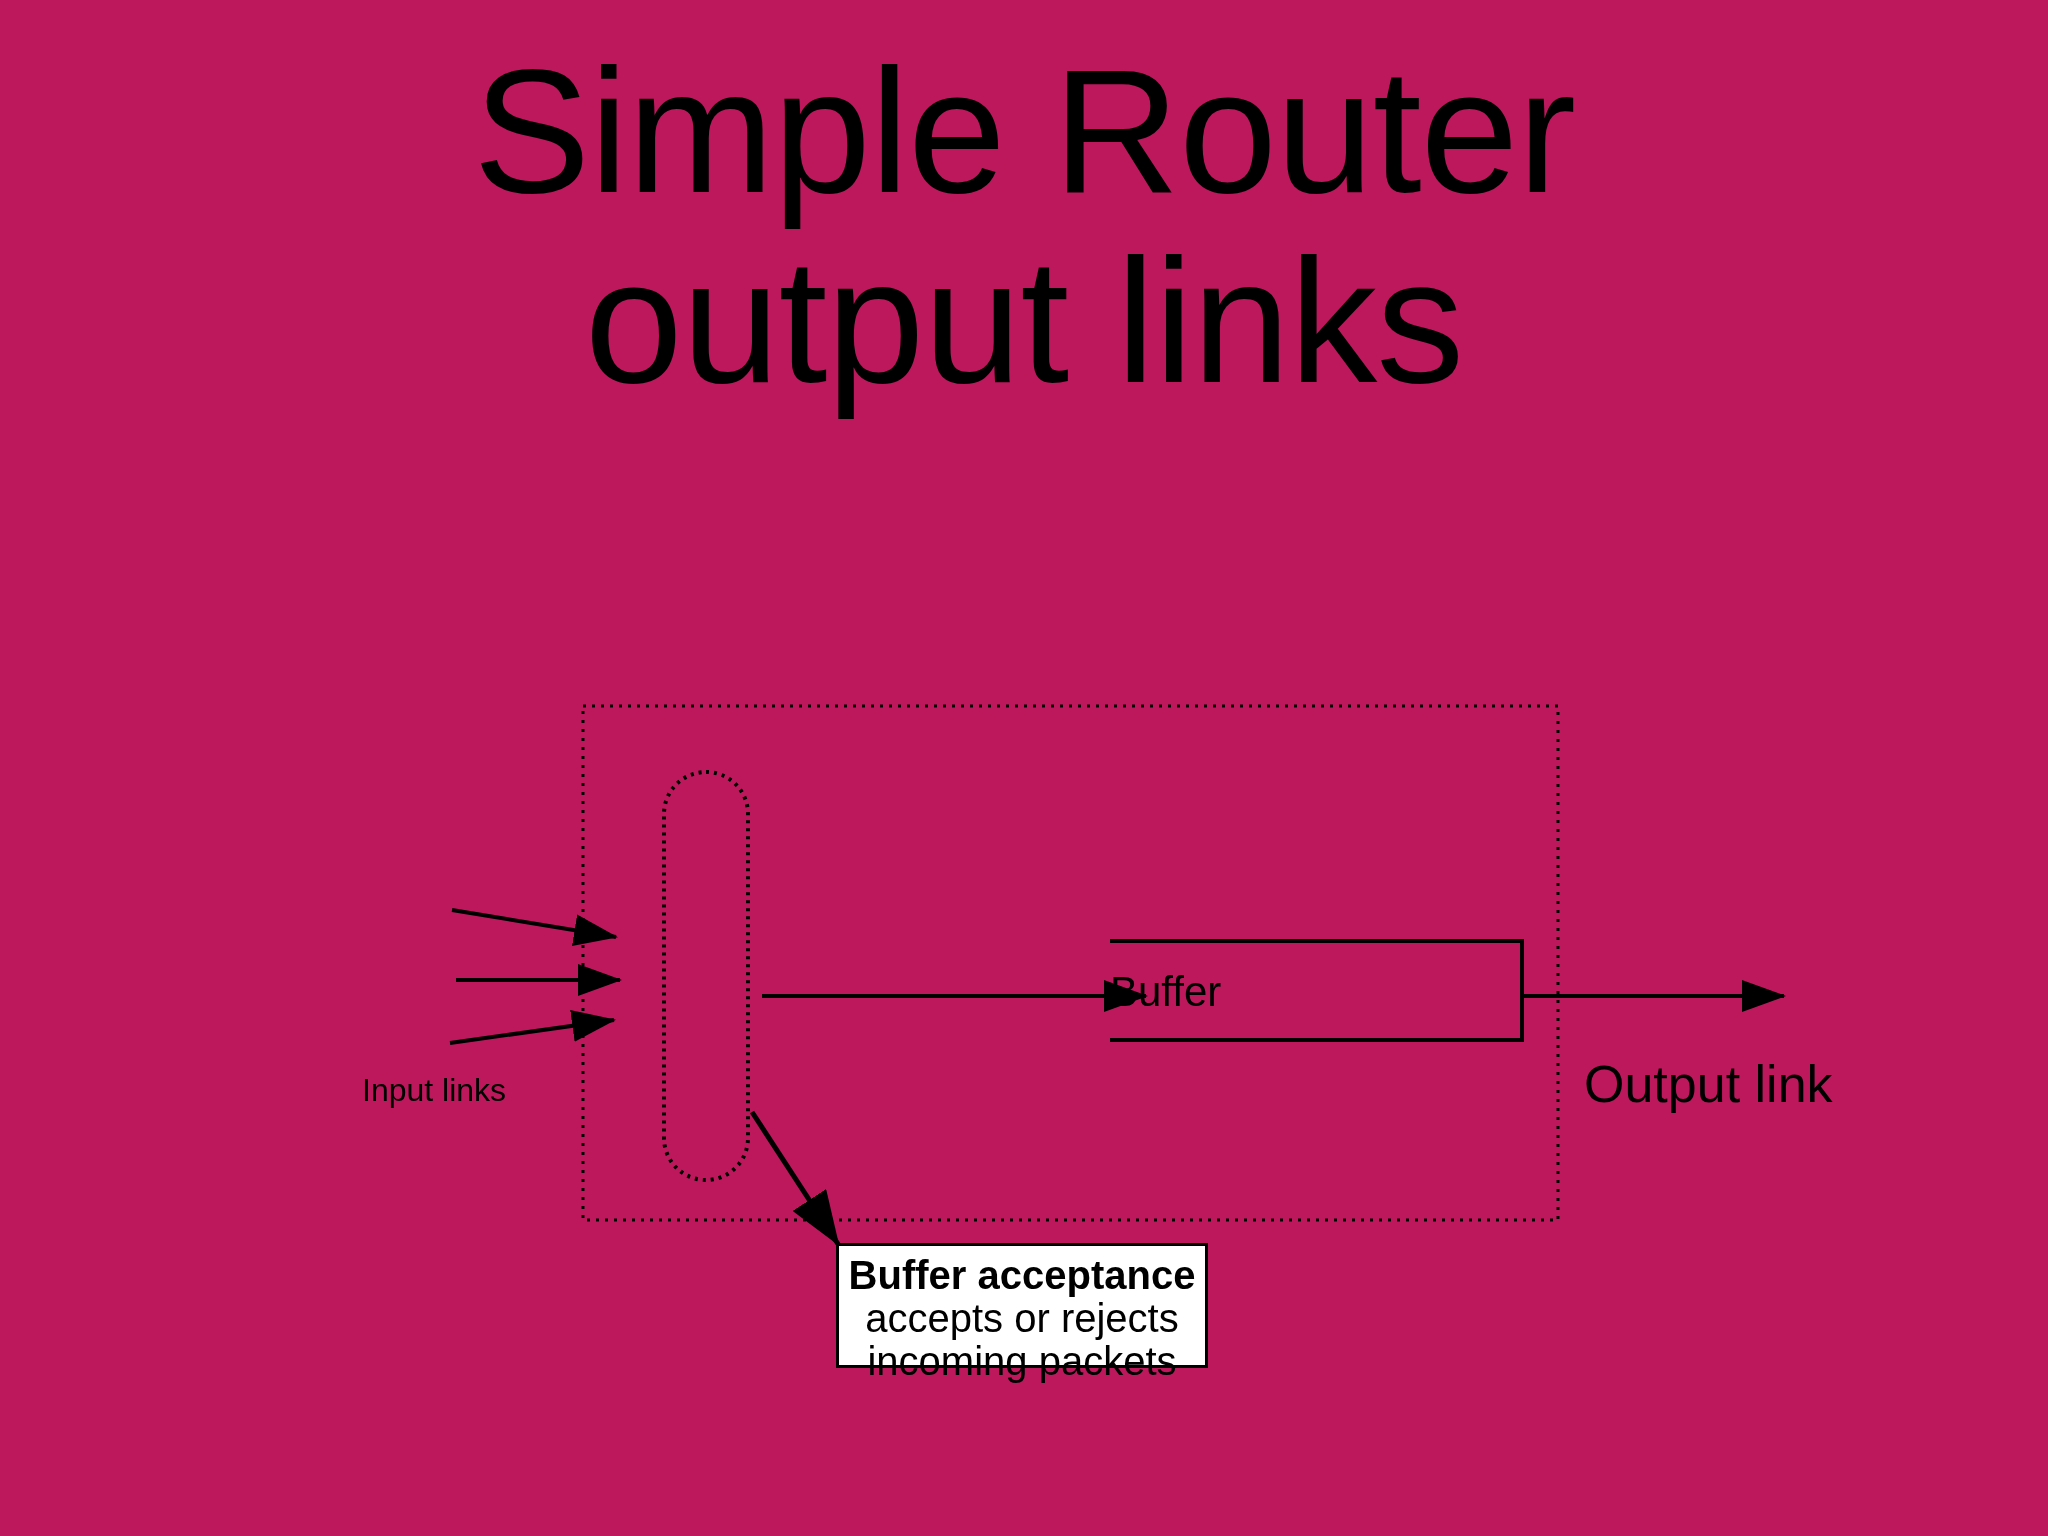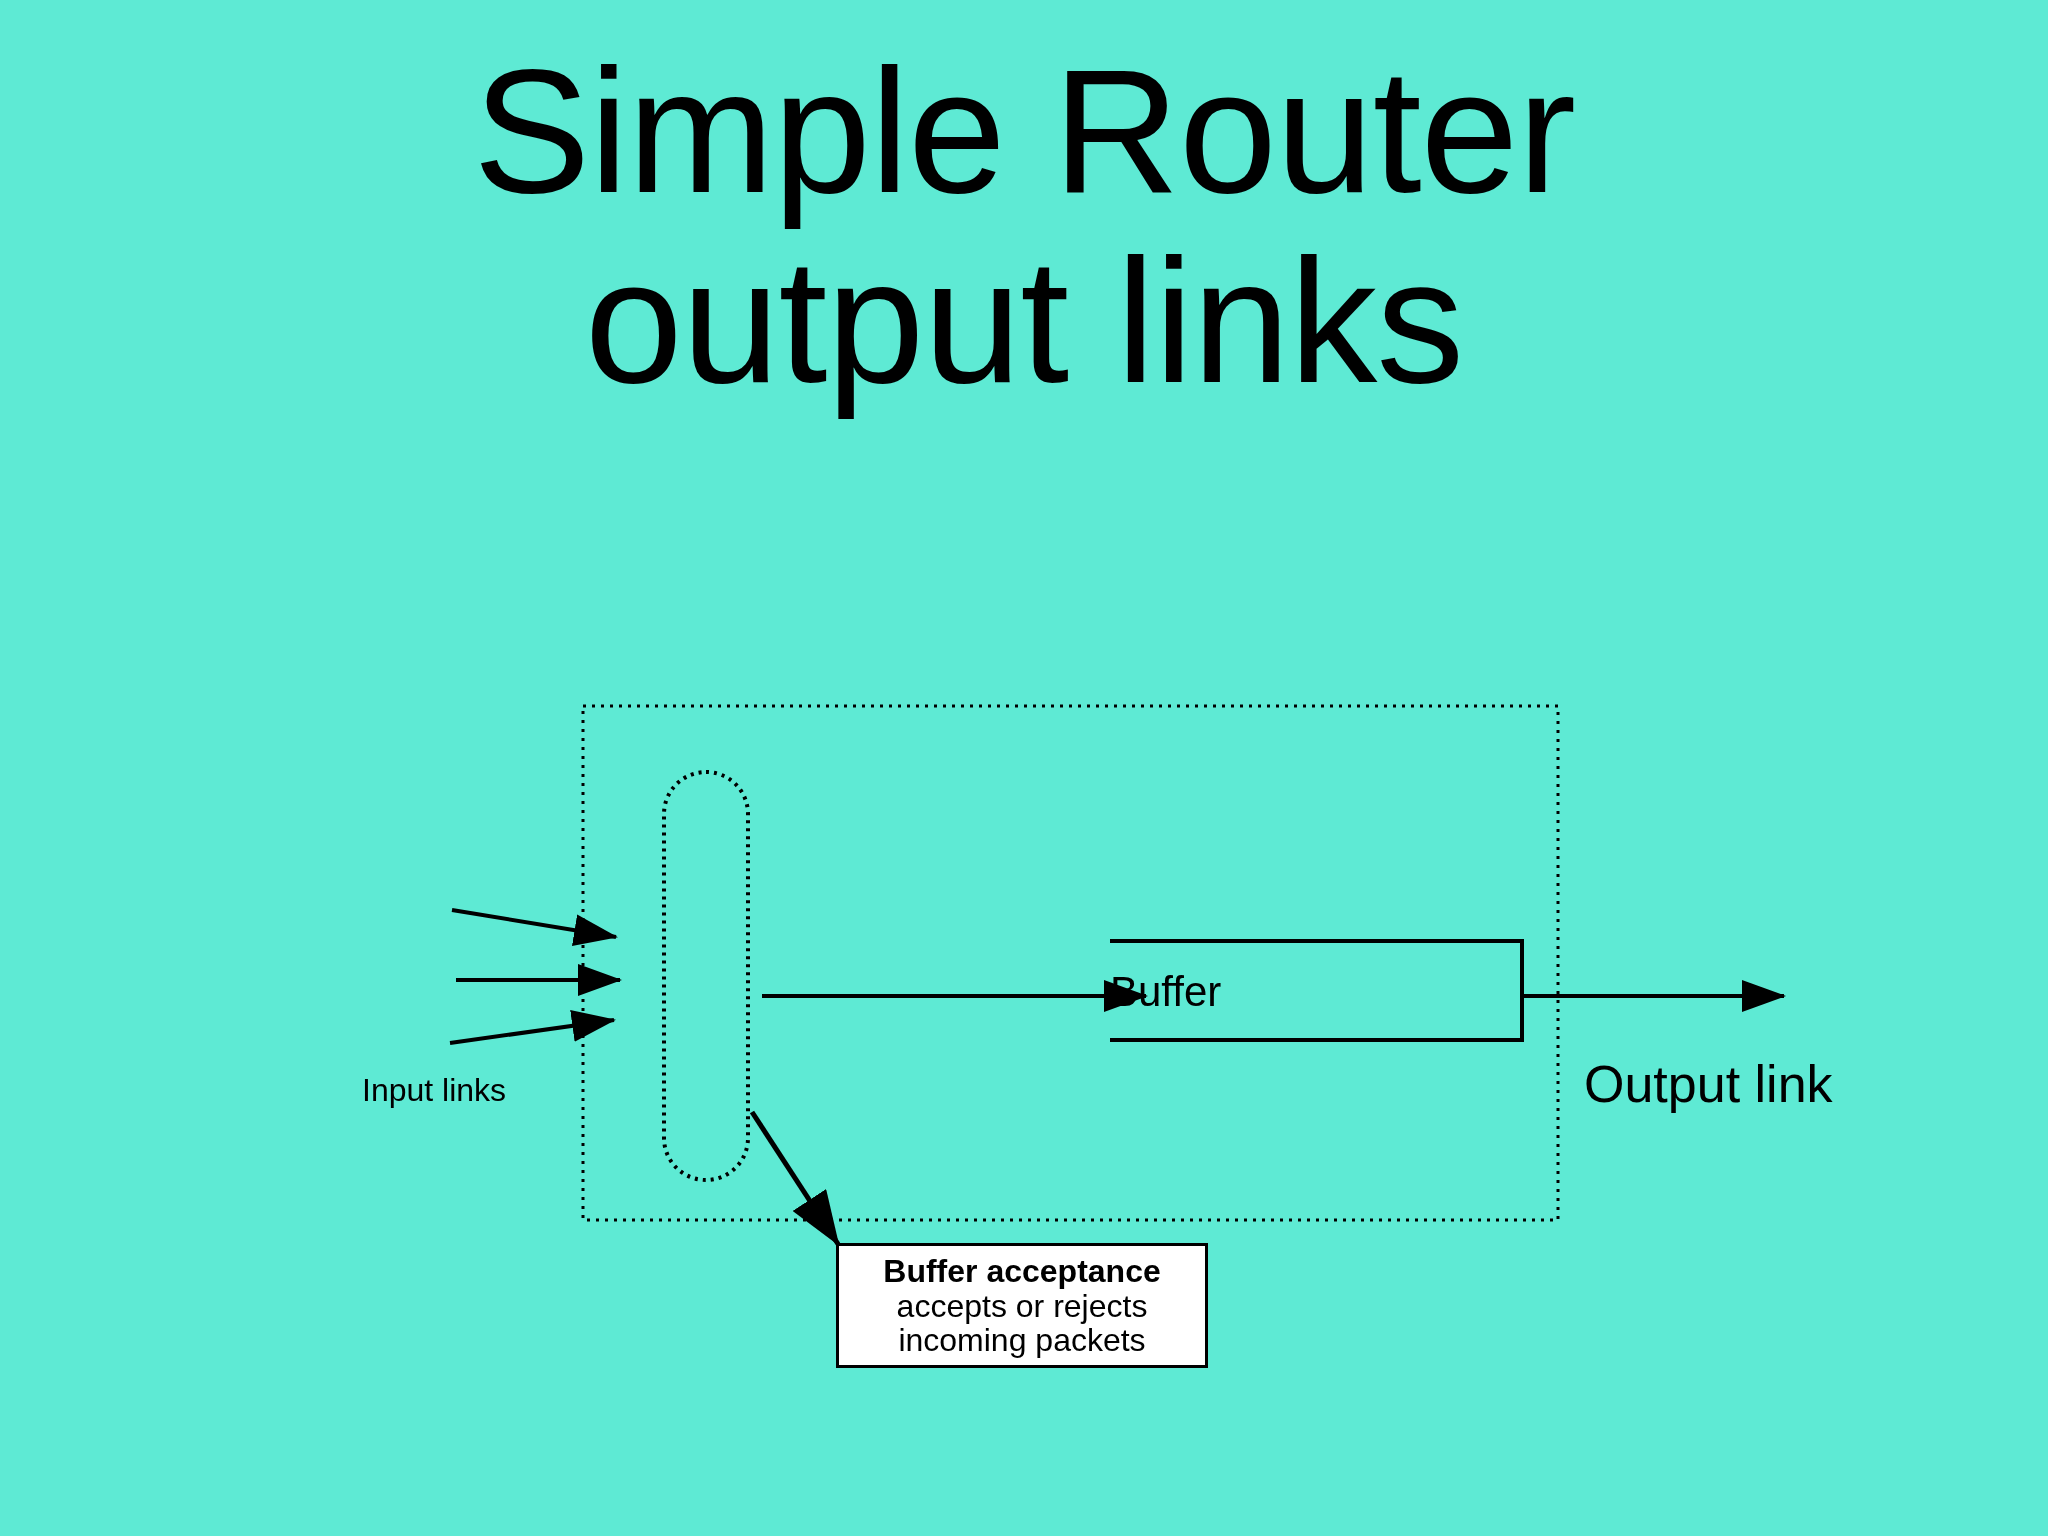--- a/index.html
+++ b/index.html
@@ -16,7 +16,7 @@
     position: relative;
     width: 2048px;
     height: 1536px;
-    background: #5eead4;
+    background: #be185d;
     overflow: hidden;
   }
 

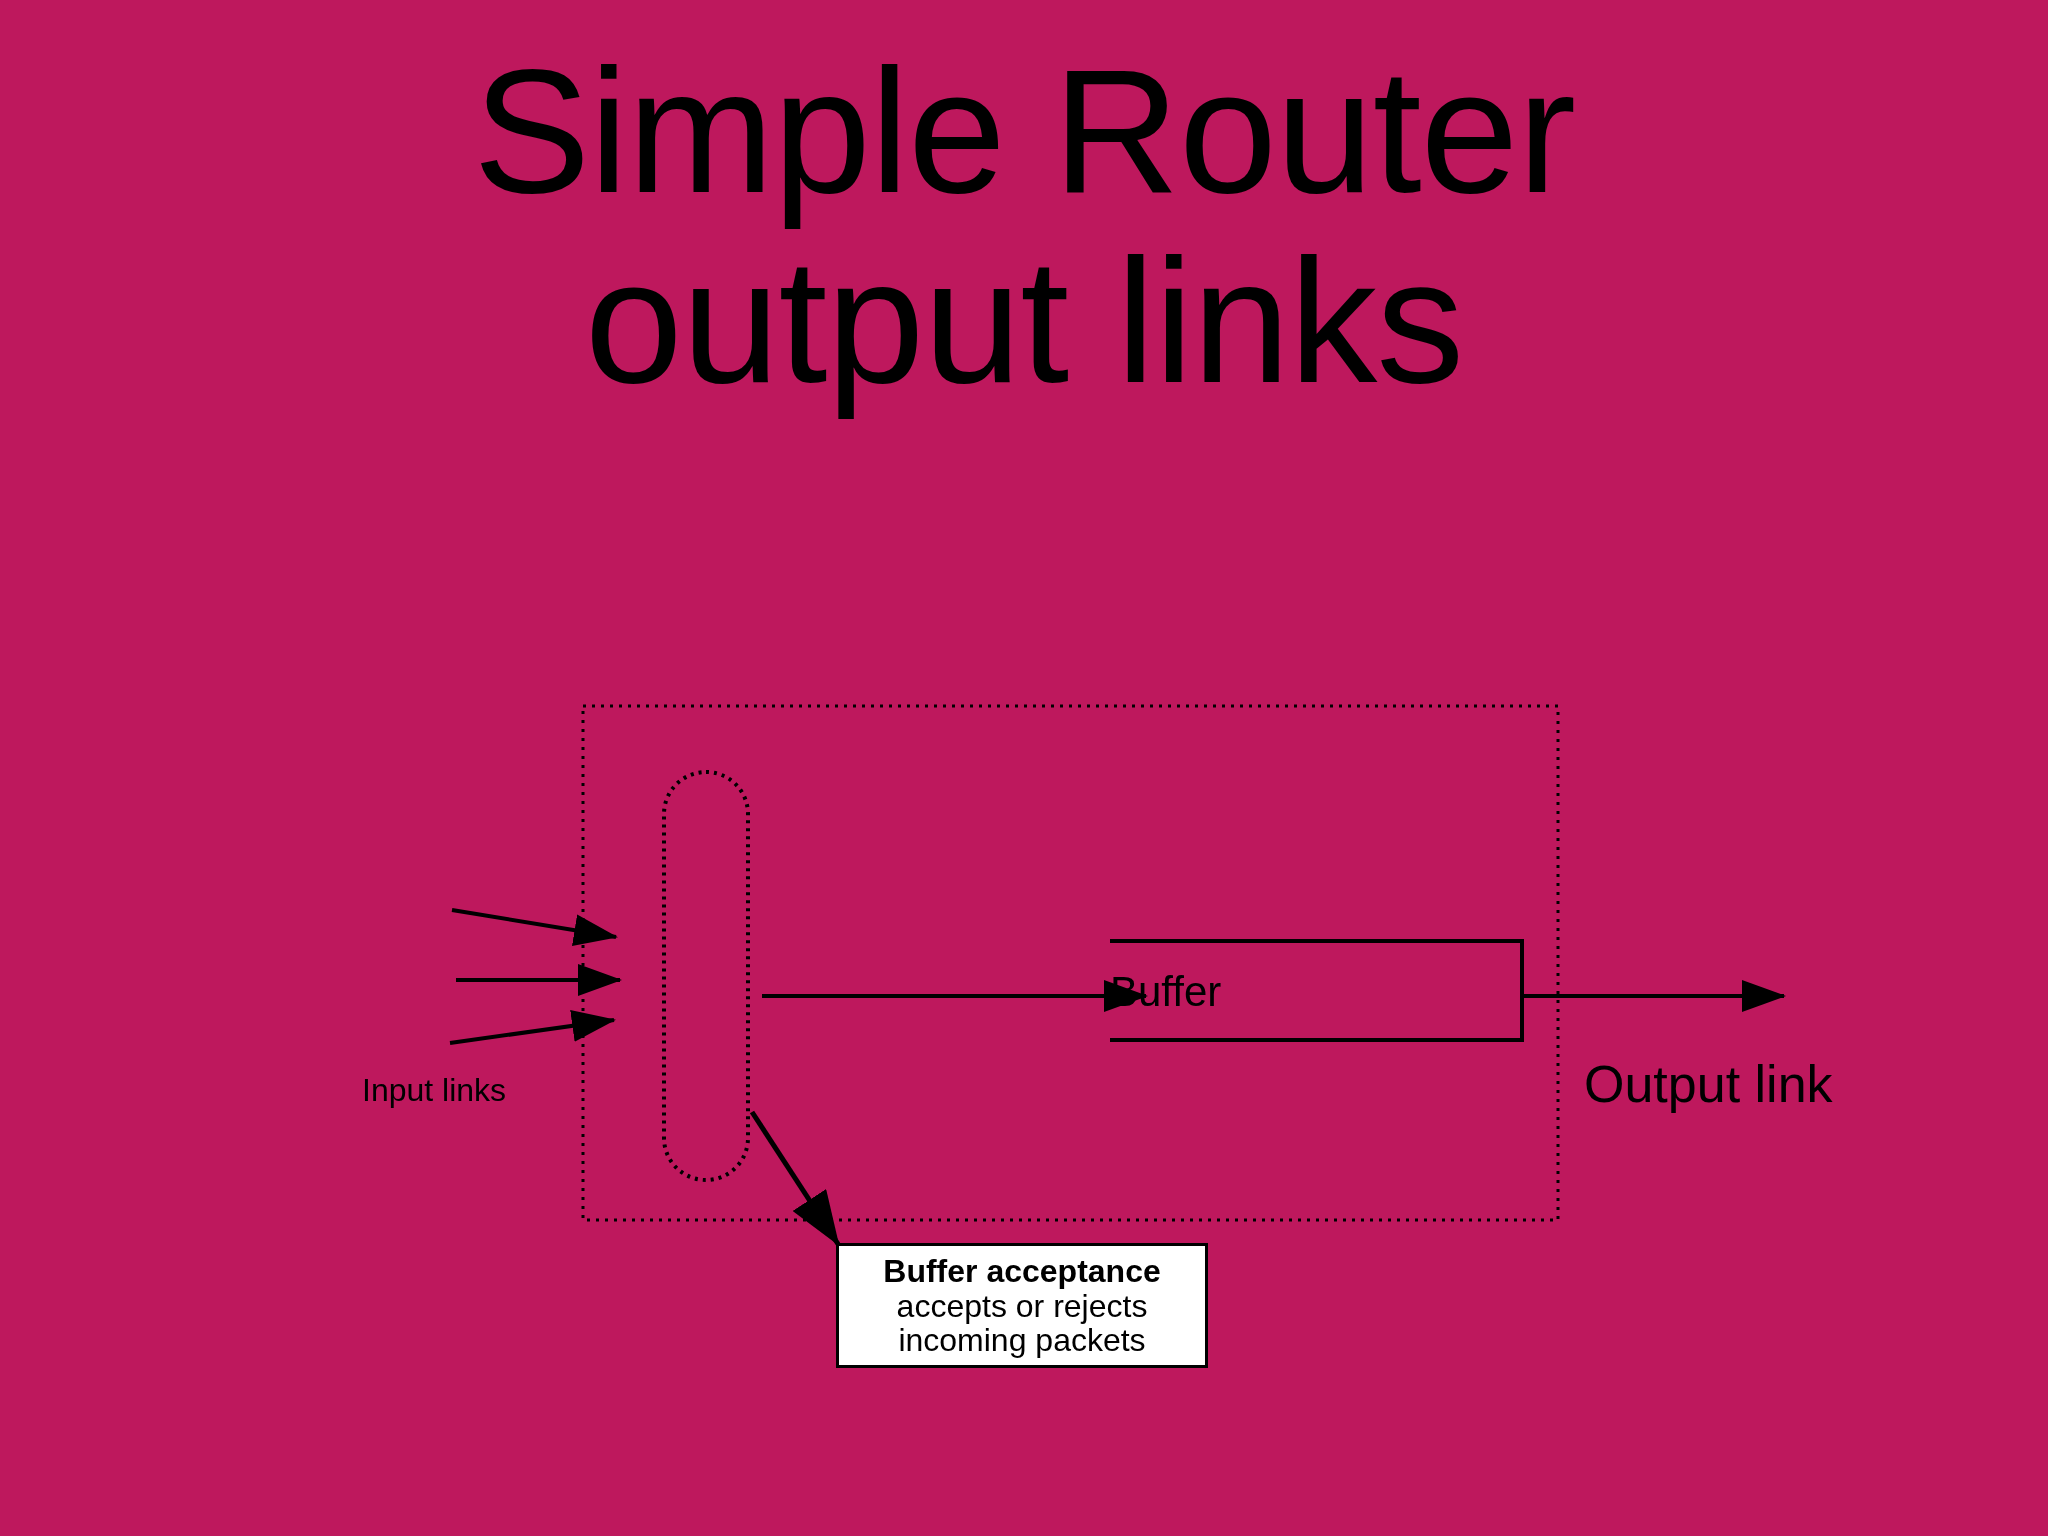--- a/index.html
+++ b/index.html
@@ -95,7 +95,7 @@
   .callout-line {
     display: block;
     font-family: "Liberation Sans", sans-serif;
-    font-size: 32px;
+    font-size: 40px;
     line-height: 1.08;
     color: #000000;
     white-space: nowrap;

